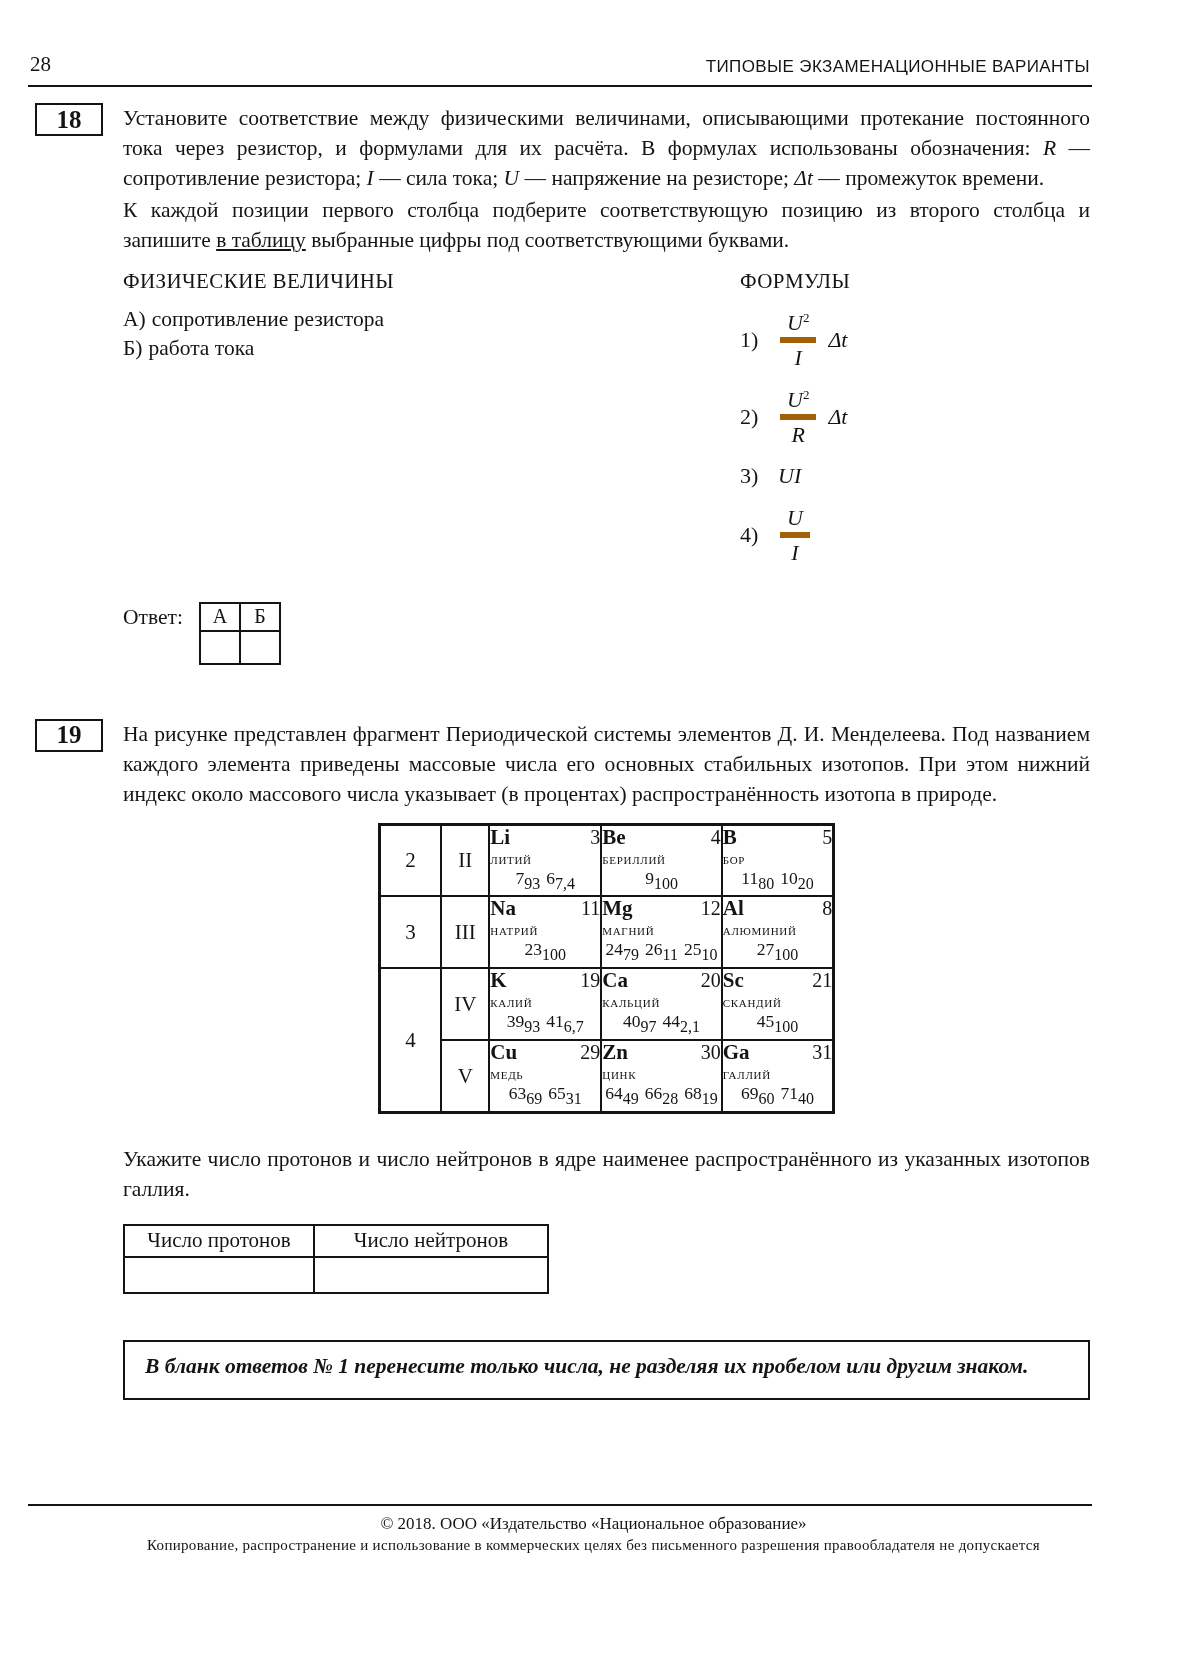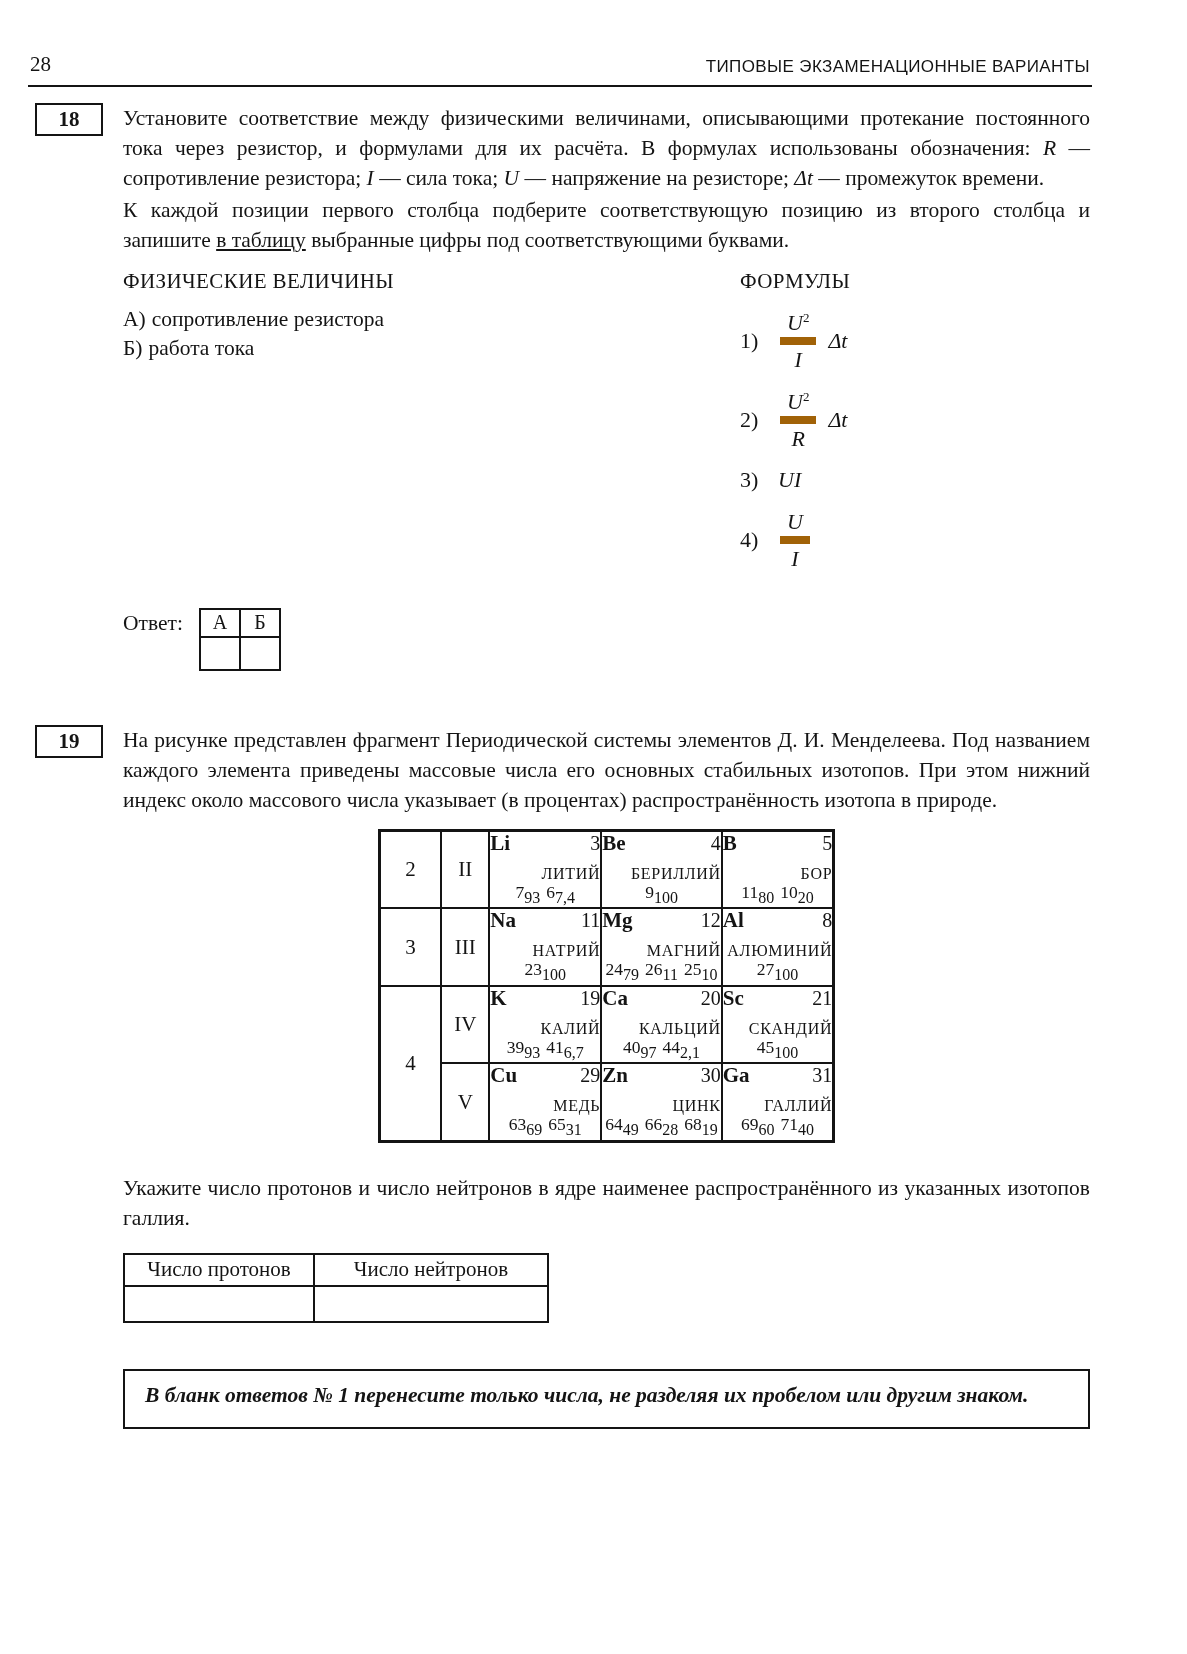--- a/index.html
+++ b/index.html
@@ -24,7 +24,7 @@
   .qnum-wrap { flex: none; width: 123px; padding-left: 35px; }
   .qnum-box { width: 68px; height: 33px; border: 2.5px solid #141414;
               display: flex; align-items: center; justify-content: center;
-              font-weight: bold; font-size: 21px; }
+              font-weight: bold; font-size: 25px; }
   .qbody { flex: 1; padding-right: 97px; }
 
   .para { font-size: 21.5px; line-height: 30px; text-align: justify; margin: 0; }

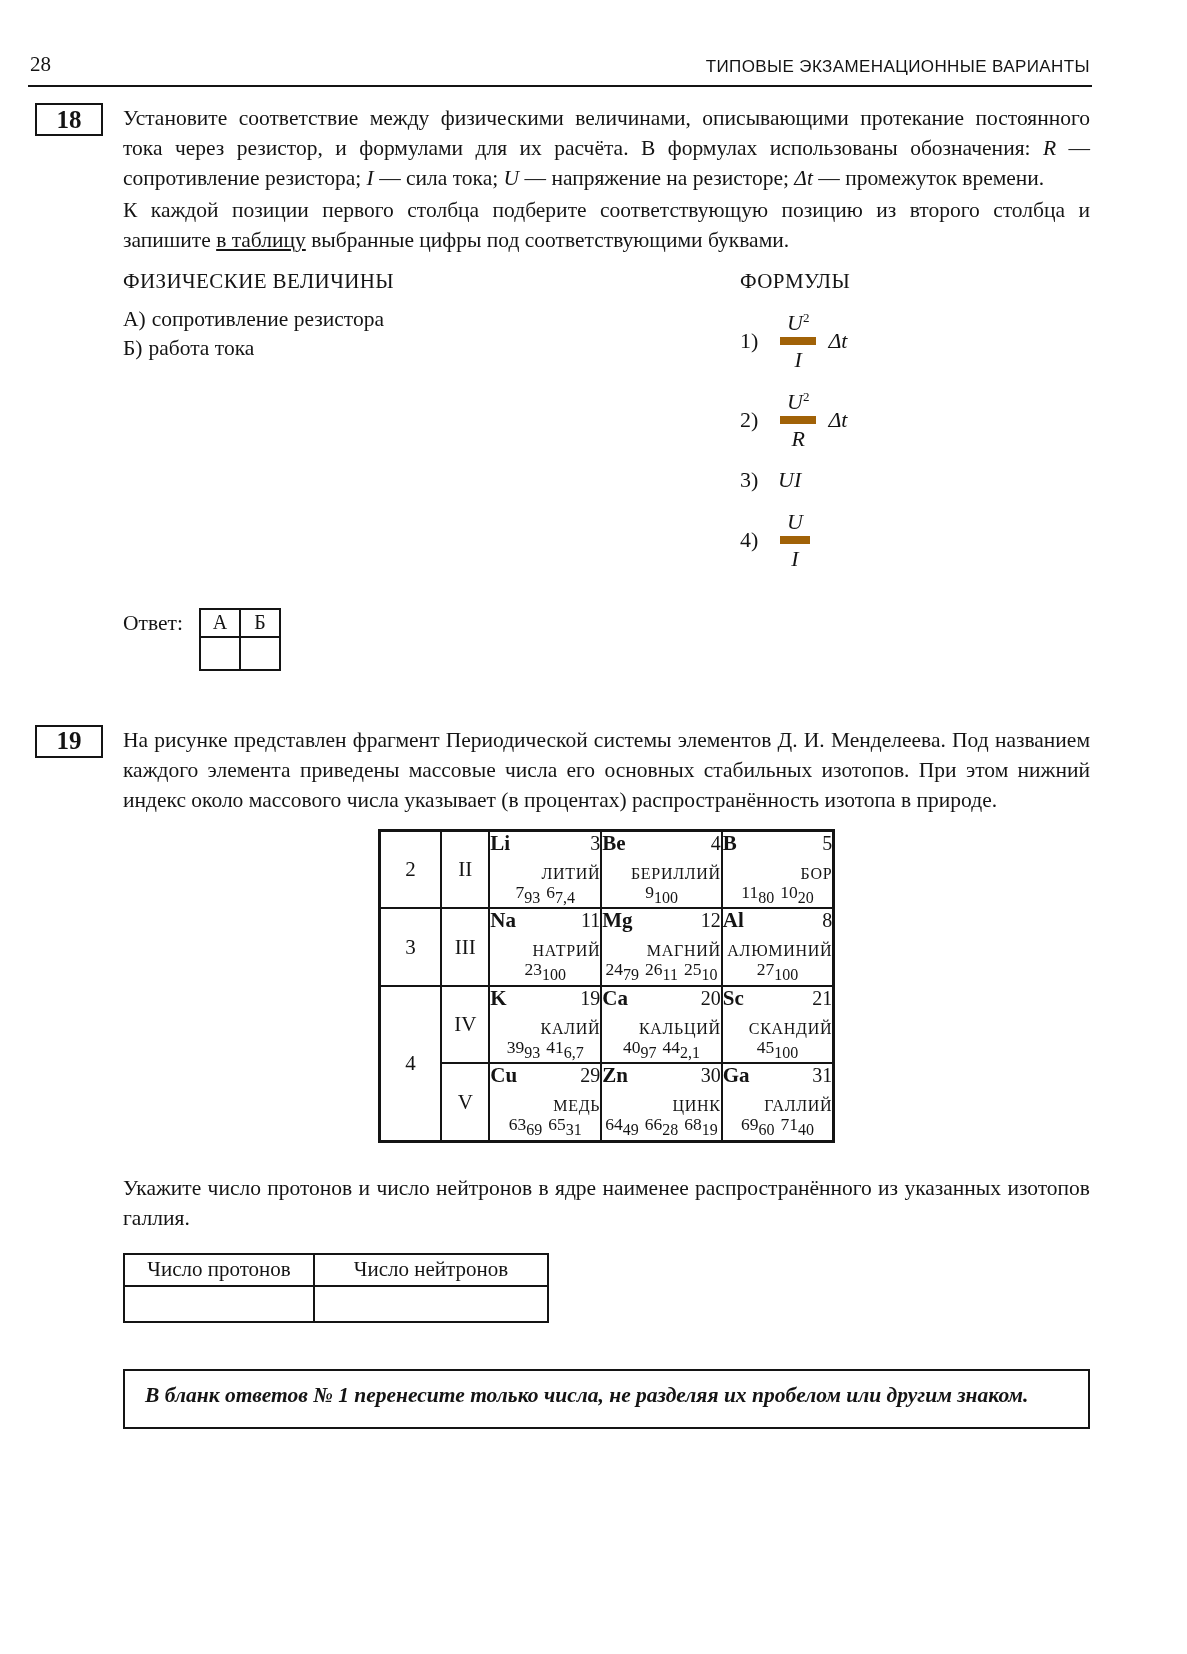--- a/index.html
+++ b/index.html
@@ -45,7 +45,7 @@
                  font-size: 22px; }
   .f-num { width: 36px; flex: none; }
   .frac { display: inline-block; text-align: center; vertical-align: middle; margin: 0 4px; }
-  .f-top { display: block; padding: 0 7px 2px; border-bottom: 8px solid #a16207; line-height: 1.15; }
+  .f-top { display: block; padding: 0 7px 2px; border-bottom: 6px solid #a16207; line-height: 1.15; }
   .f-bot { display: block; padding: 2px 7px 0; line-height: 1.15; }
   .frac i, .f-plain i, .f-suffix i { font-family: "Liberation Serif", serif; }
   sup { font-size: 13px; }

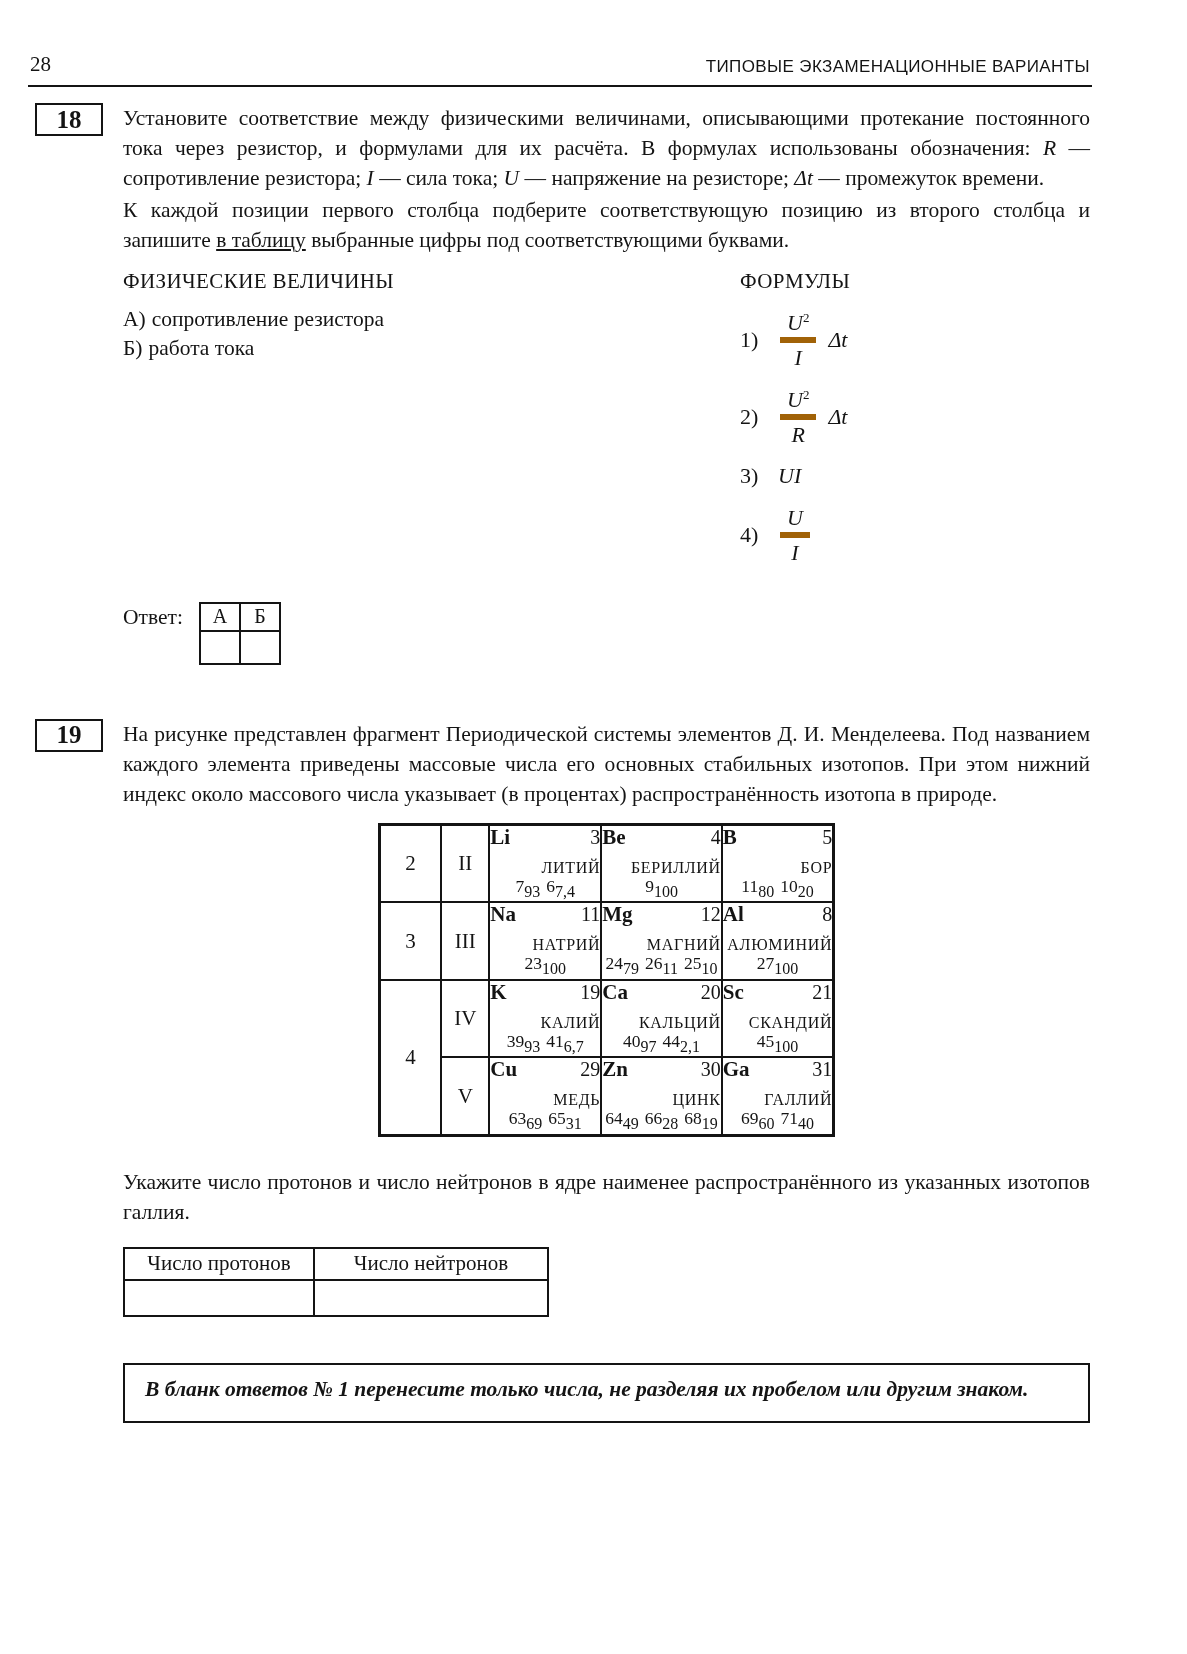--- a/index.html
+++ b/index.html
@@ -71,7 +71,7 @@
   .el-top { display: flex; justify-content: space-between; align-items: baseline; line-height: 23px; }
   .el-sym { font-weight: bold; font-size: 21px; }
   .el-num { font-size: 20px; }
-  .el-name { text-align: right; font-size: 16px; letter-spacing: 0.7px; line-height: 12px; margin-top: 13px; }
+  .el-name { text-align: left; font-size: 11px; letter-spacing: 0.7px; line-height: 12px; margin-top: 5px; }
   .el-iso { text-align: center; font-size: 17.5px; line-height: 21px; margin-top: 2px; white-space: nowrap; }
   .el-iso sub { font-size: 16px; }
   .el-iso .iso { margin: 0 3px; }

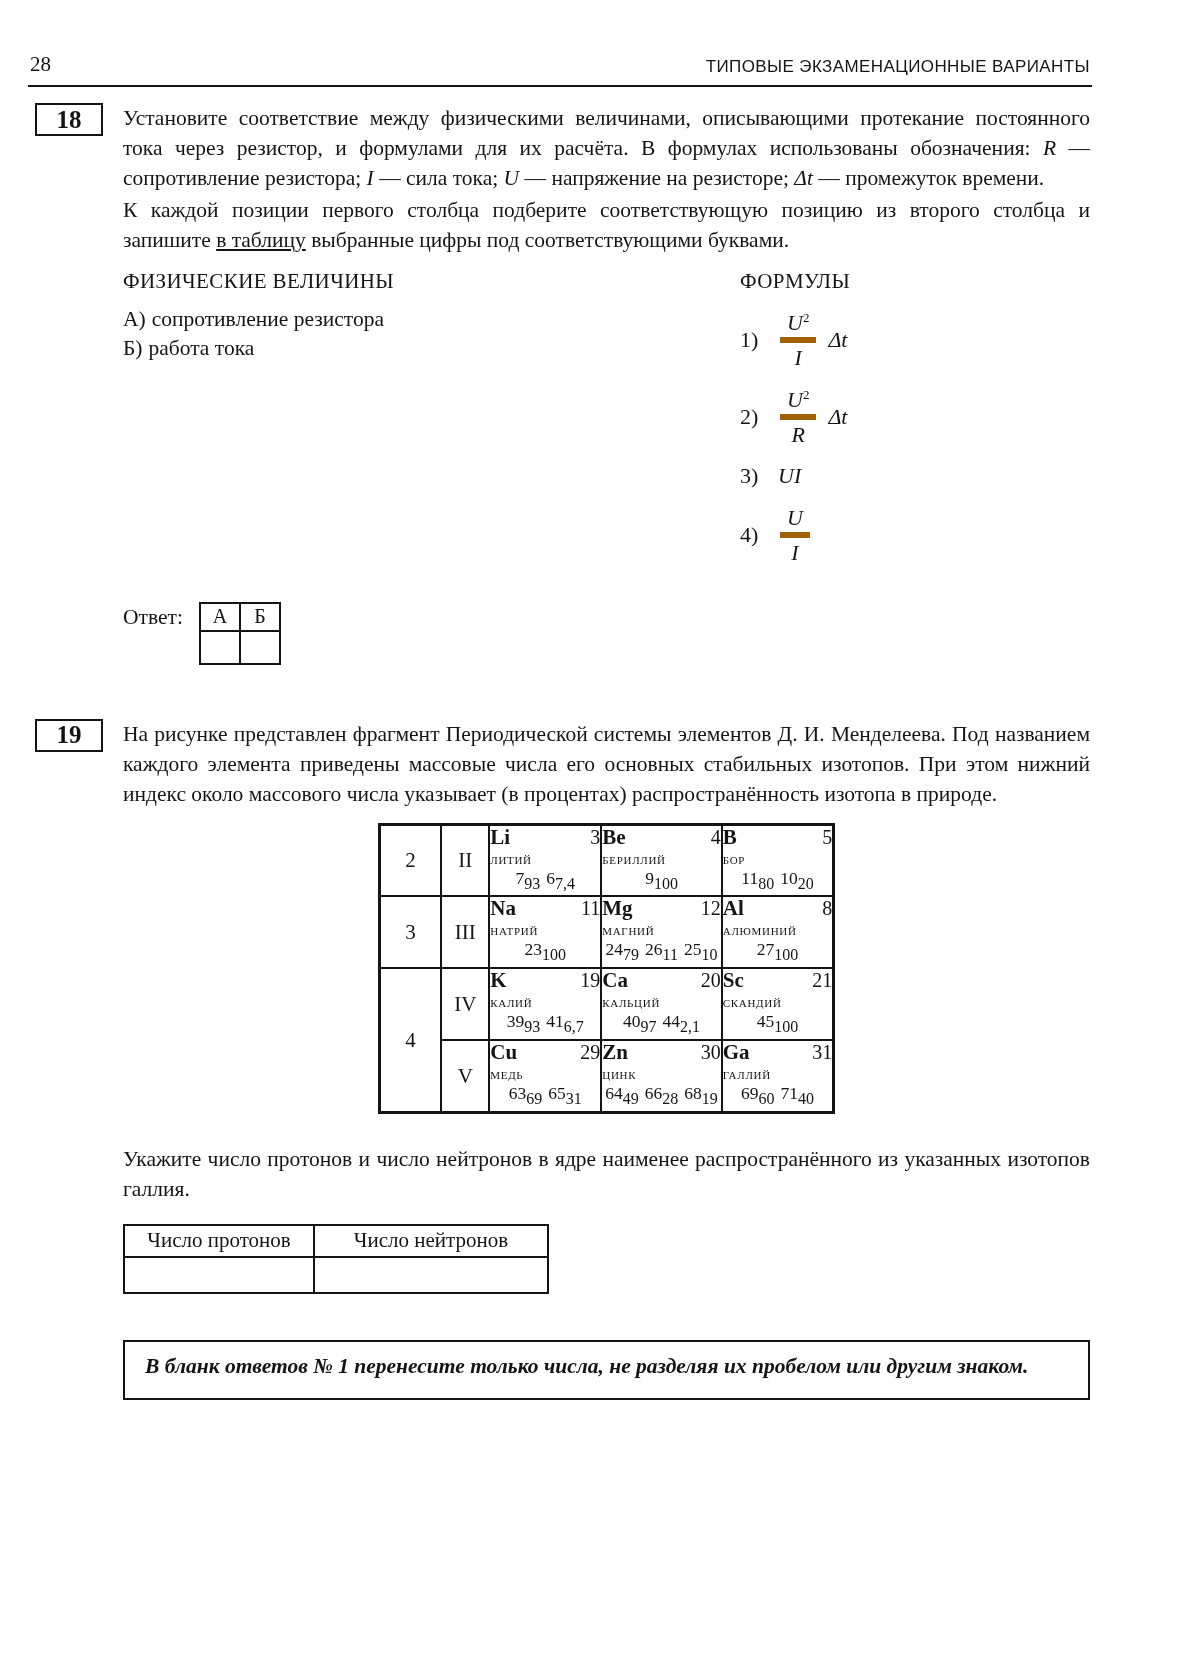--- a/index.html
+++ b/index.html
@@ -329,6 +329,11 @@
     <span>В бланк ответов № 1 перенесите только числа, не разделяя их пробелом или другим знаком.</span>
   </div>
 
+  <div class="footer">
+    <div class="f-rule"></div>
+    <div class="f-copy">© 2018. ООО «Издательство «Национальное образование»</div>
+    <div class="f-notice">Копирование, распространение и использование в коммерческих целях без письменного разрешения правообладателя не допускается</div>
+  </div>
 
 </div>
 

